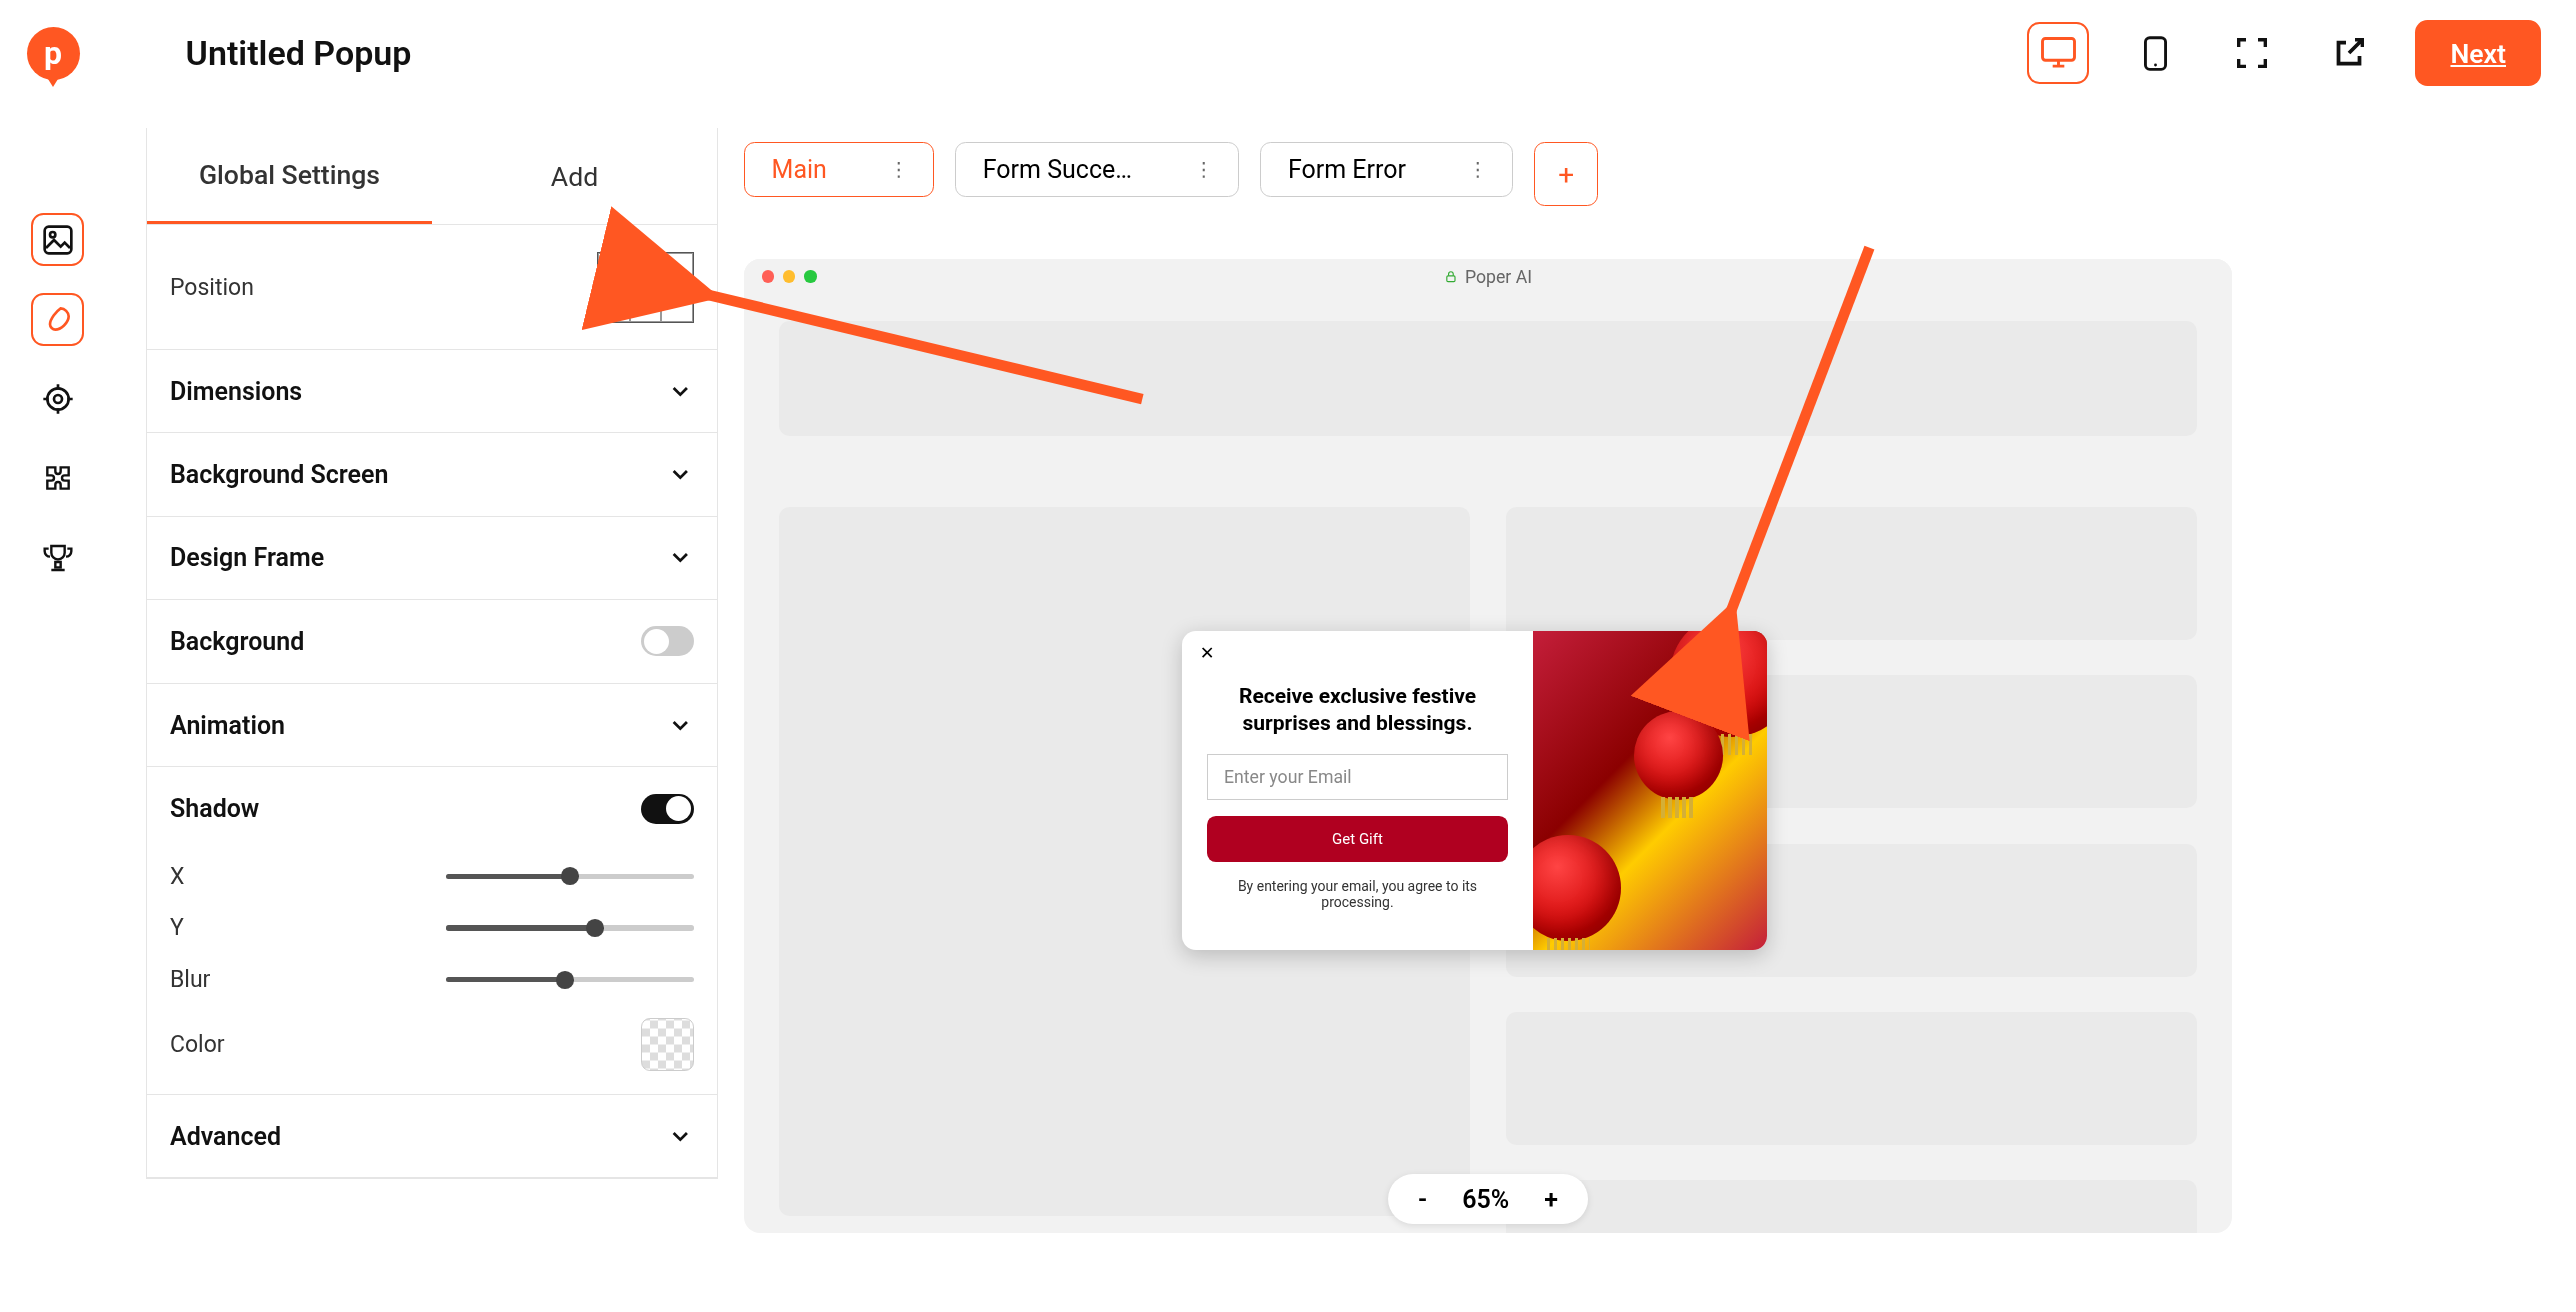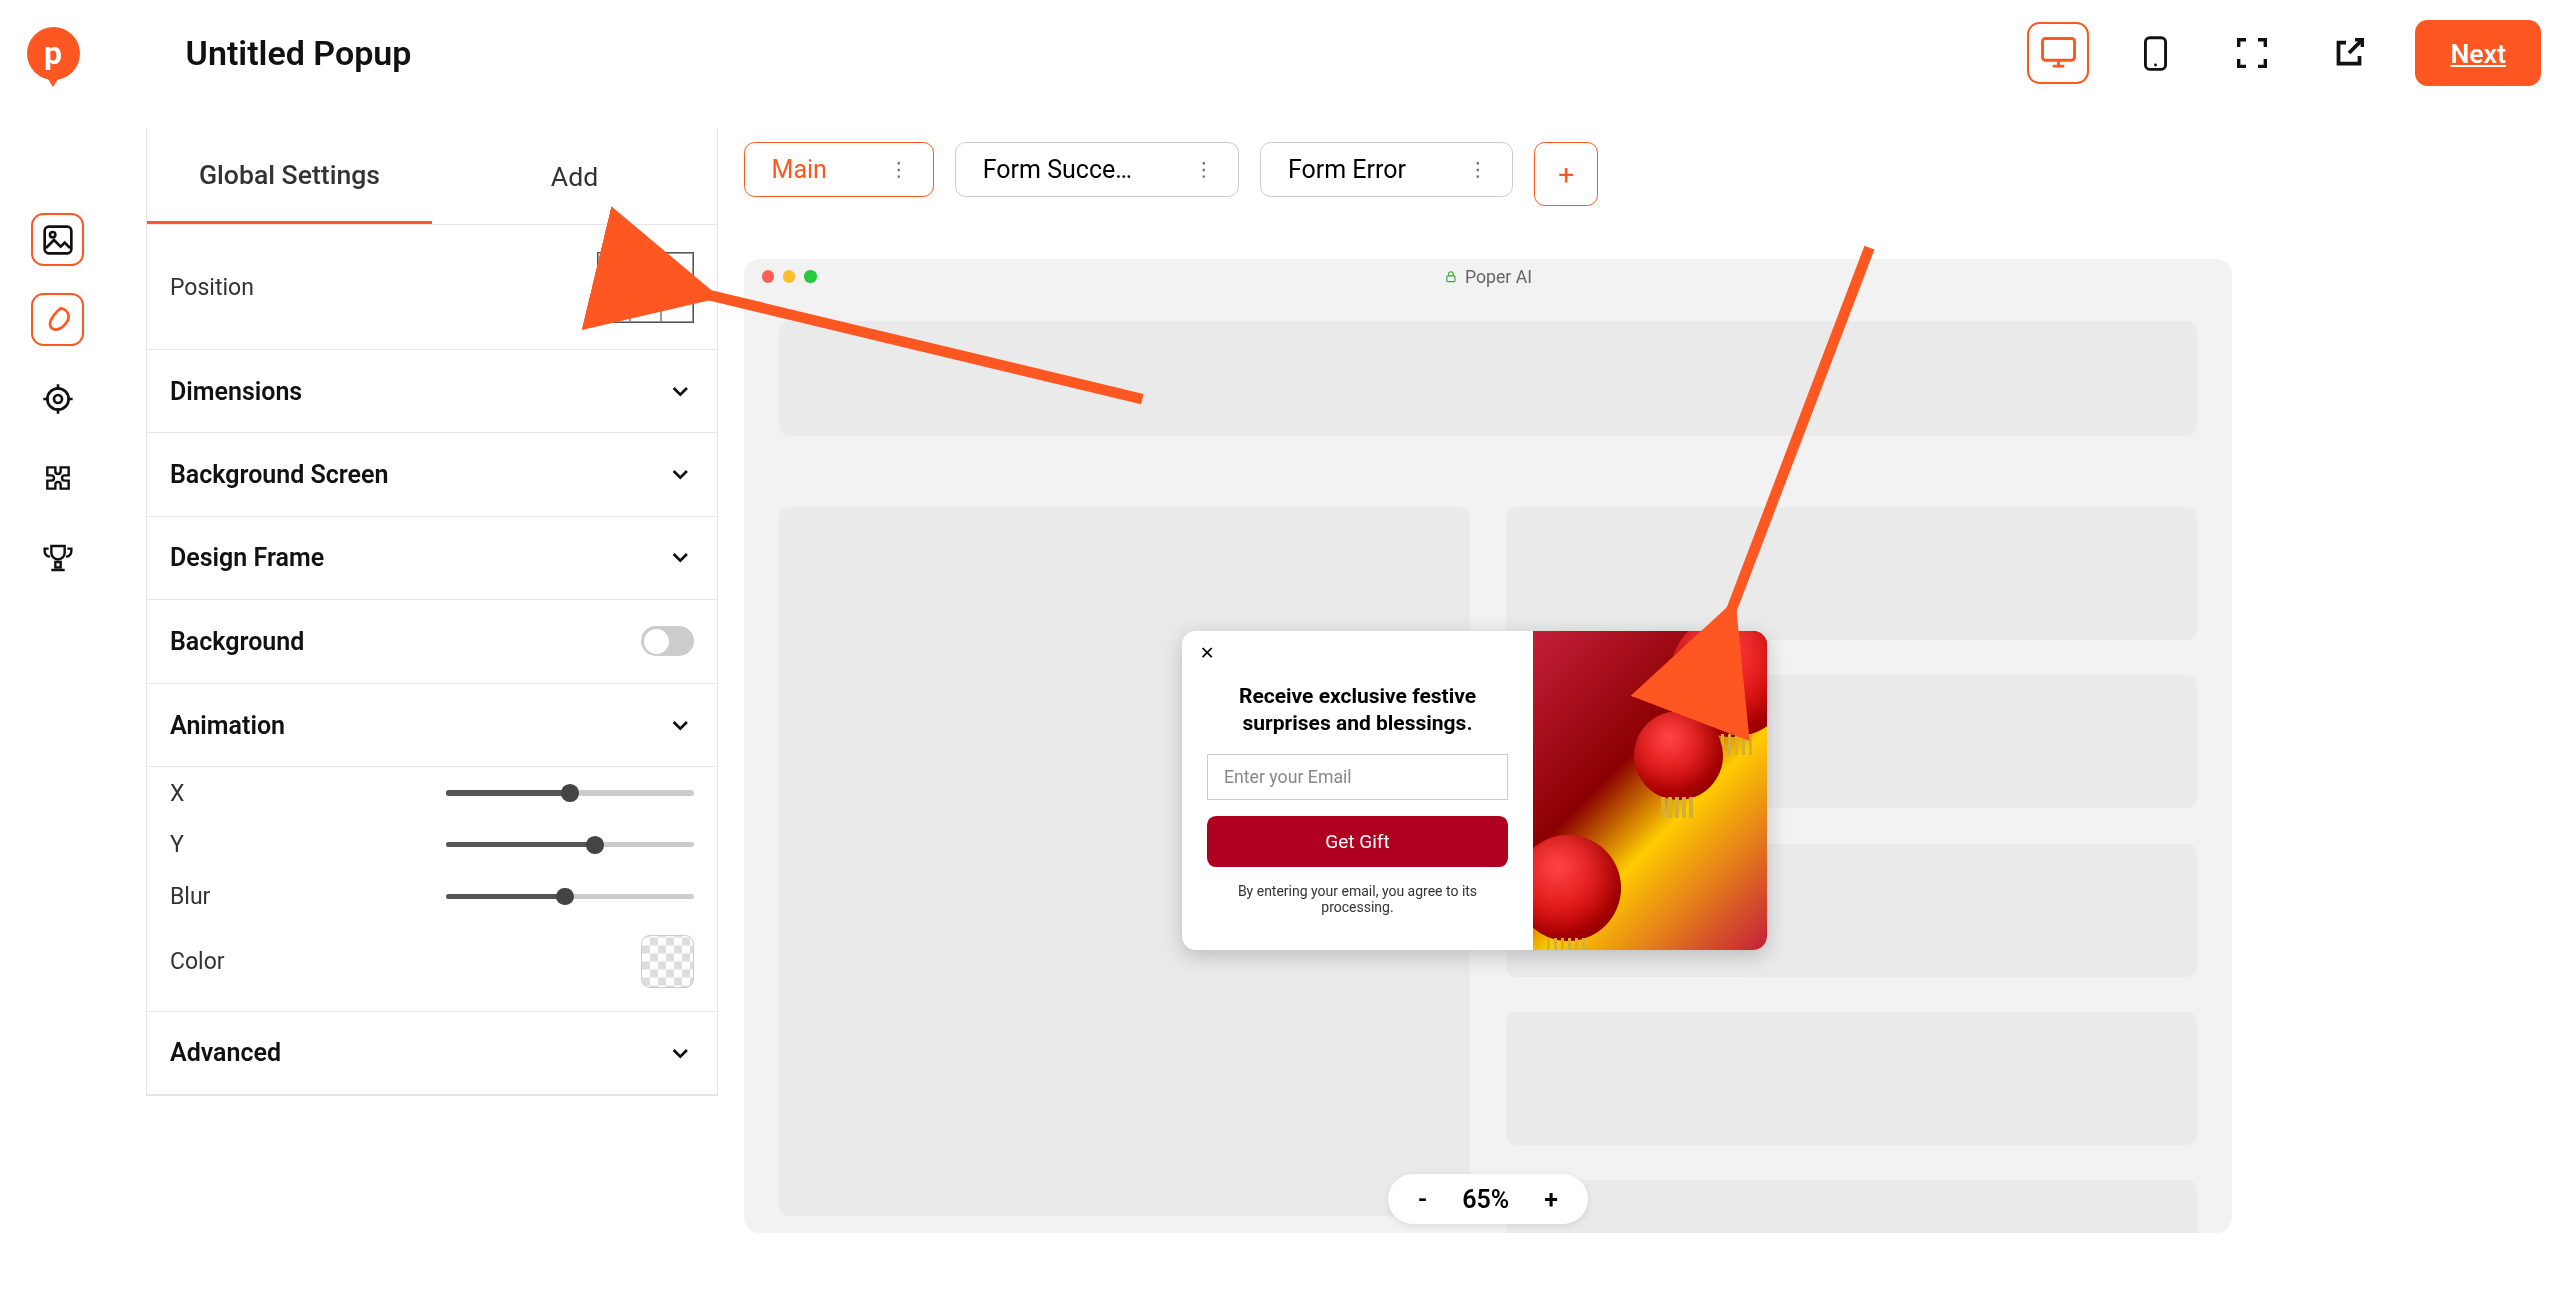--- a/index.html
+++ b/index.html
@@ -188,6 +188,10 @@
         <path d="M6 9l6 6 6-6" fill="none" stroke="#111" stroke-width="2.5"></path>
       </svg>
   </div>
+  <div class="row" style="border-bottom:none">
+    <span class="row-label">Shadow</span>
+    <div class="toggle on"></div>
+  </div>
   <div class="srow">
     <span class="row-sublabel">X</span>
     <div class="slider">

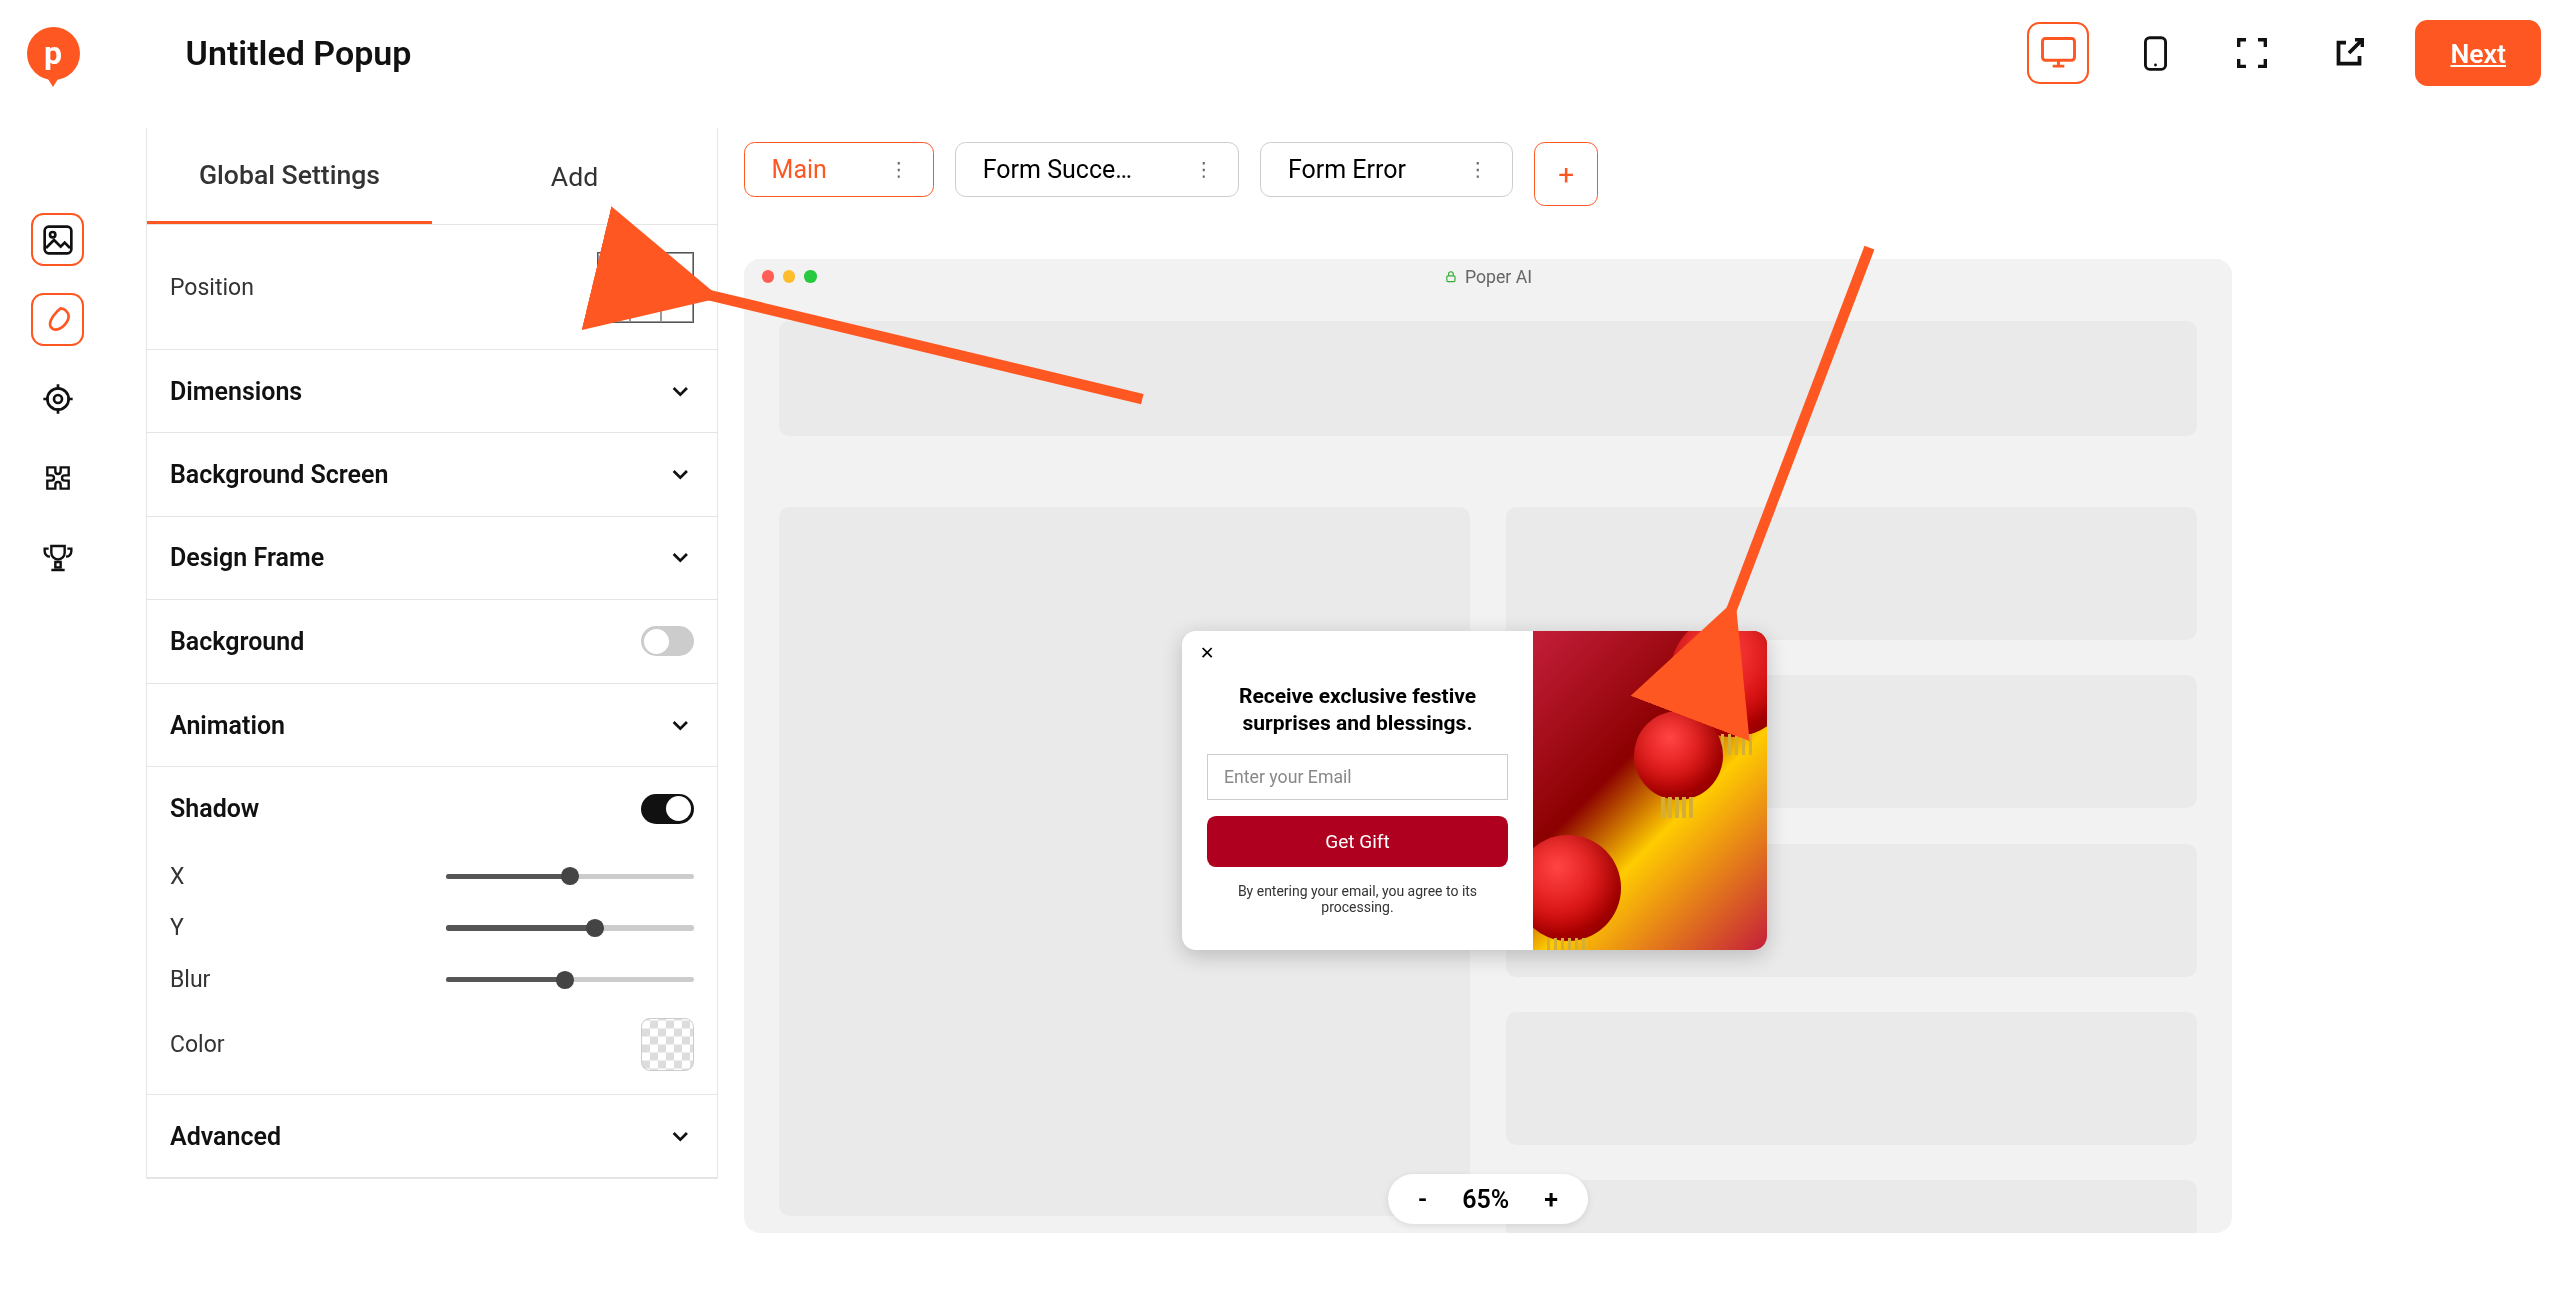--- a/index.html
+++ b/index.html
@@ -60,7 +60,7 @@
 .pclose { position:absolute; top:12.4px; left:17.7px; font-size:17.7px; cursor:pointer; }
 .ptitle { font-size:21px; font-weight:700; text-align:center; margin-top:27px; line-height:1.3; }
 .pinput { border:0.9px solid #ccc; border-radius:0; padding:12.4px 16px; font-size:17.7px; color:#888; }
-.pbtn { background:#b00020; color:#fff; border:none; border-radius:8.9px; padding:14px; font-size:19px; cursor:pointer; }
+.pbtn { background:#b00020; color:#fff; border:none; border-radius:8.9px; padding:14px; font-size:15px; cursor:pointer; }
 .pfoot { font-size:14px; color:#333; text-align:center; }
 .popup-r { flex:1; background:linear-gradient(135deg,#c41e3a 0%,#8b0000 40%,#ffcc00 60%,#c41e3a 100%); position:relative; overflow:hidden; }
 .lantern { position:absolute; width:124px; height:124px; border-radius:50%; background:radial-gradient(circle at 40% 30%,#ff4444,#cc0000 70%); box-shadow:inset -8.9px -8.9px 26.6px rgba(0,0,0,.3); }

